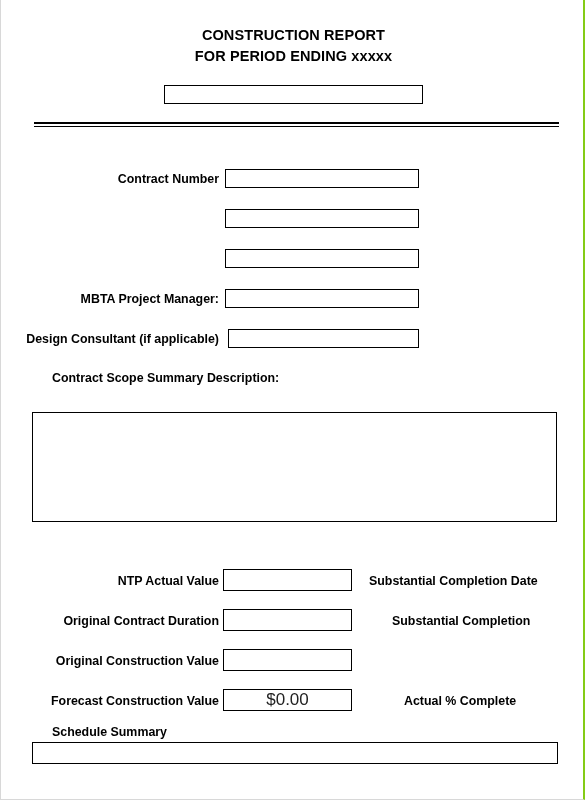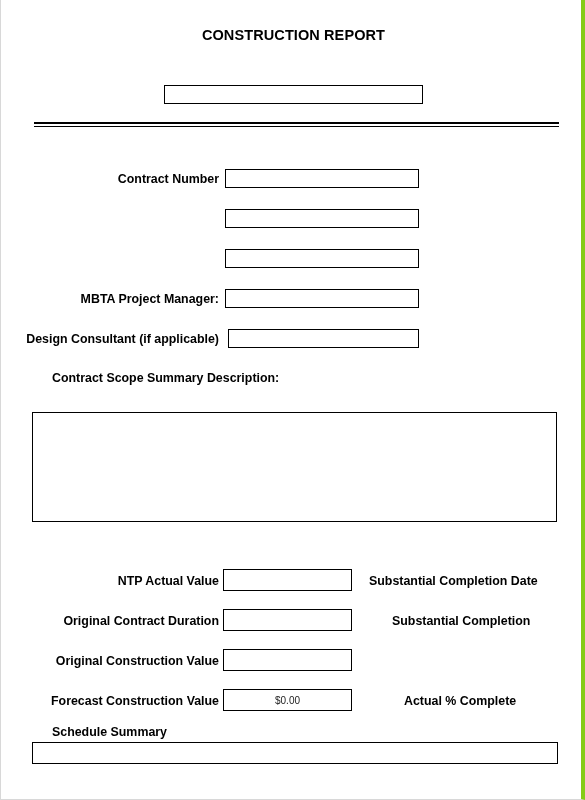--- a/index.html
+++ b/index.html
@@ -18,7 +18,7 @@
     height: 800px;
     background: #ffffff;
     border-left: 1px solid #d8d8d8;
-    border-right: 4px solid #84cc16;
+    border-right: 2px solid #84cc16;
     border-bottom: 1px solid #d8d8d8;
     box-sizing: border-box;
     overflow: hidden;

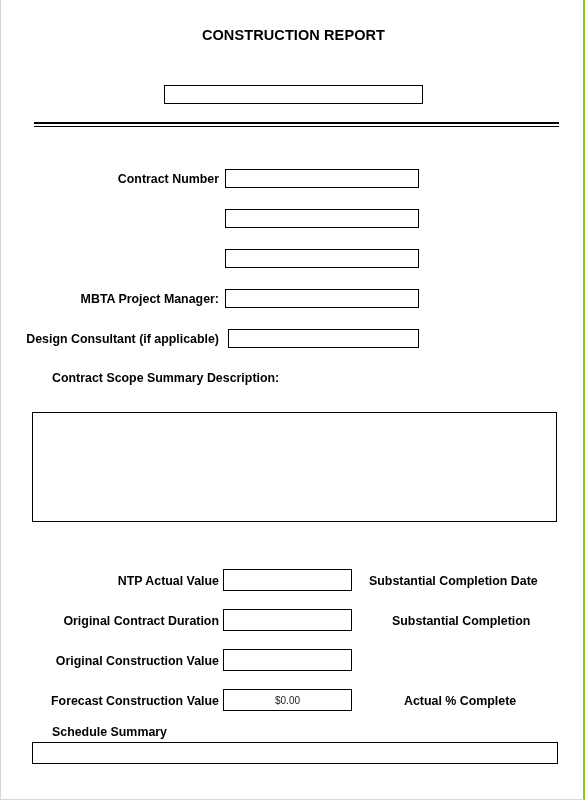--- a/index.html
+++ b/index.html
@@ -141,6 +141,7 @@
 
   <div class="hdr-line" id="hdr-1">CONSTRUCTION REPORT</div>
 
+  <div class="hdr-line" id="hdr-2">FOR PERIOD ENDING xxxxx</div>
 
 
   <div class="box" id="title-box">

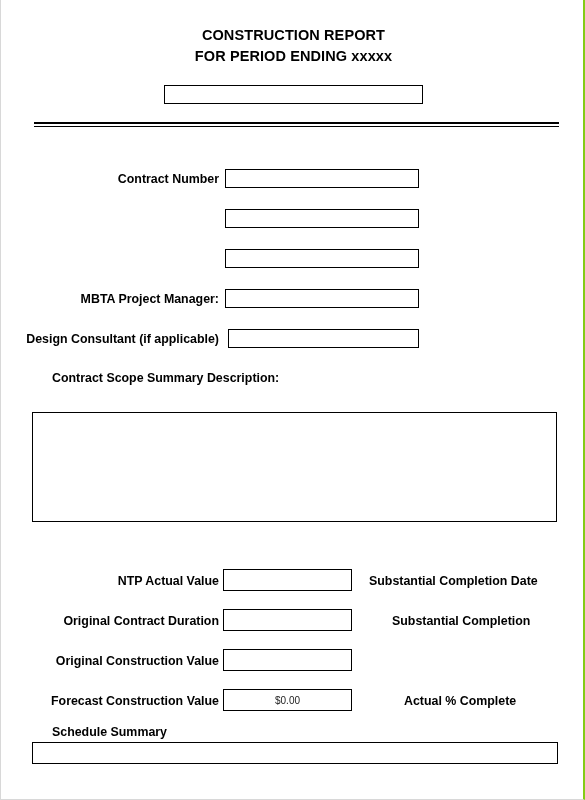--- a/index.html
+++ b/index.html
@@ -125,7 +125,7 @@
     top: 50%;
     transform: translateY(-50%);
     text-align: center;
-    font-size: 10px;
+    font-size: 17px;
     color: #222222;
     font-weight: normal;
   }

